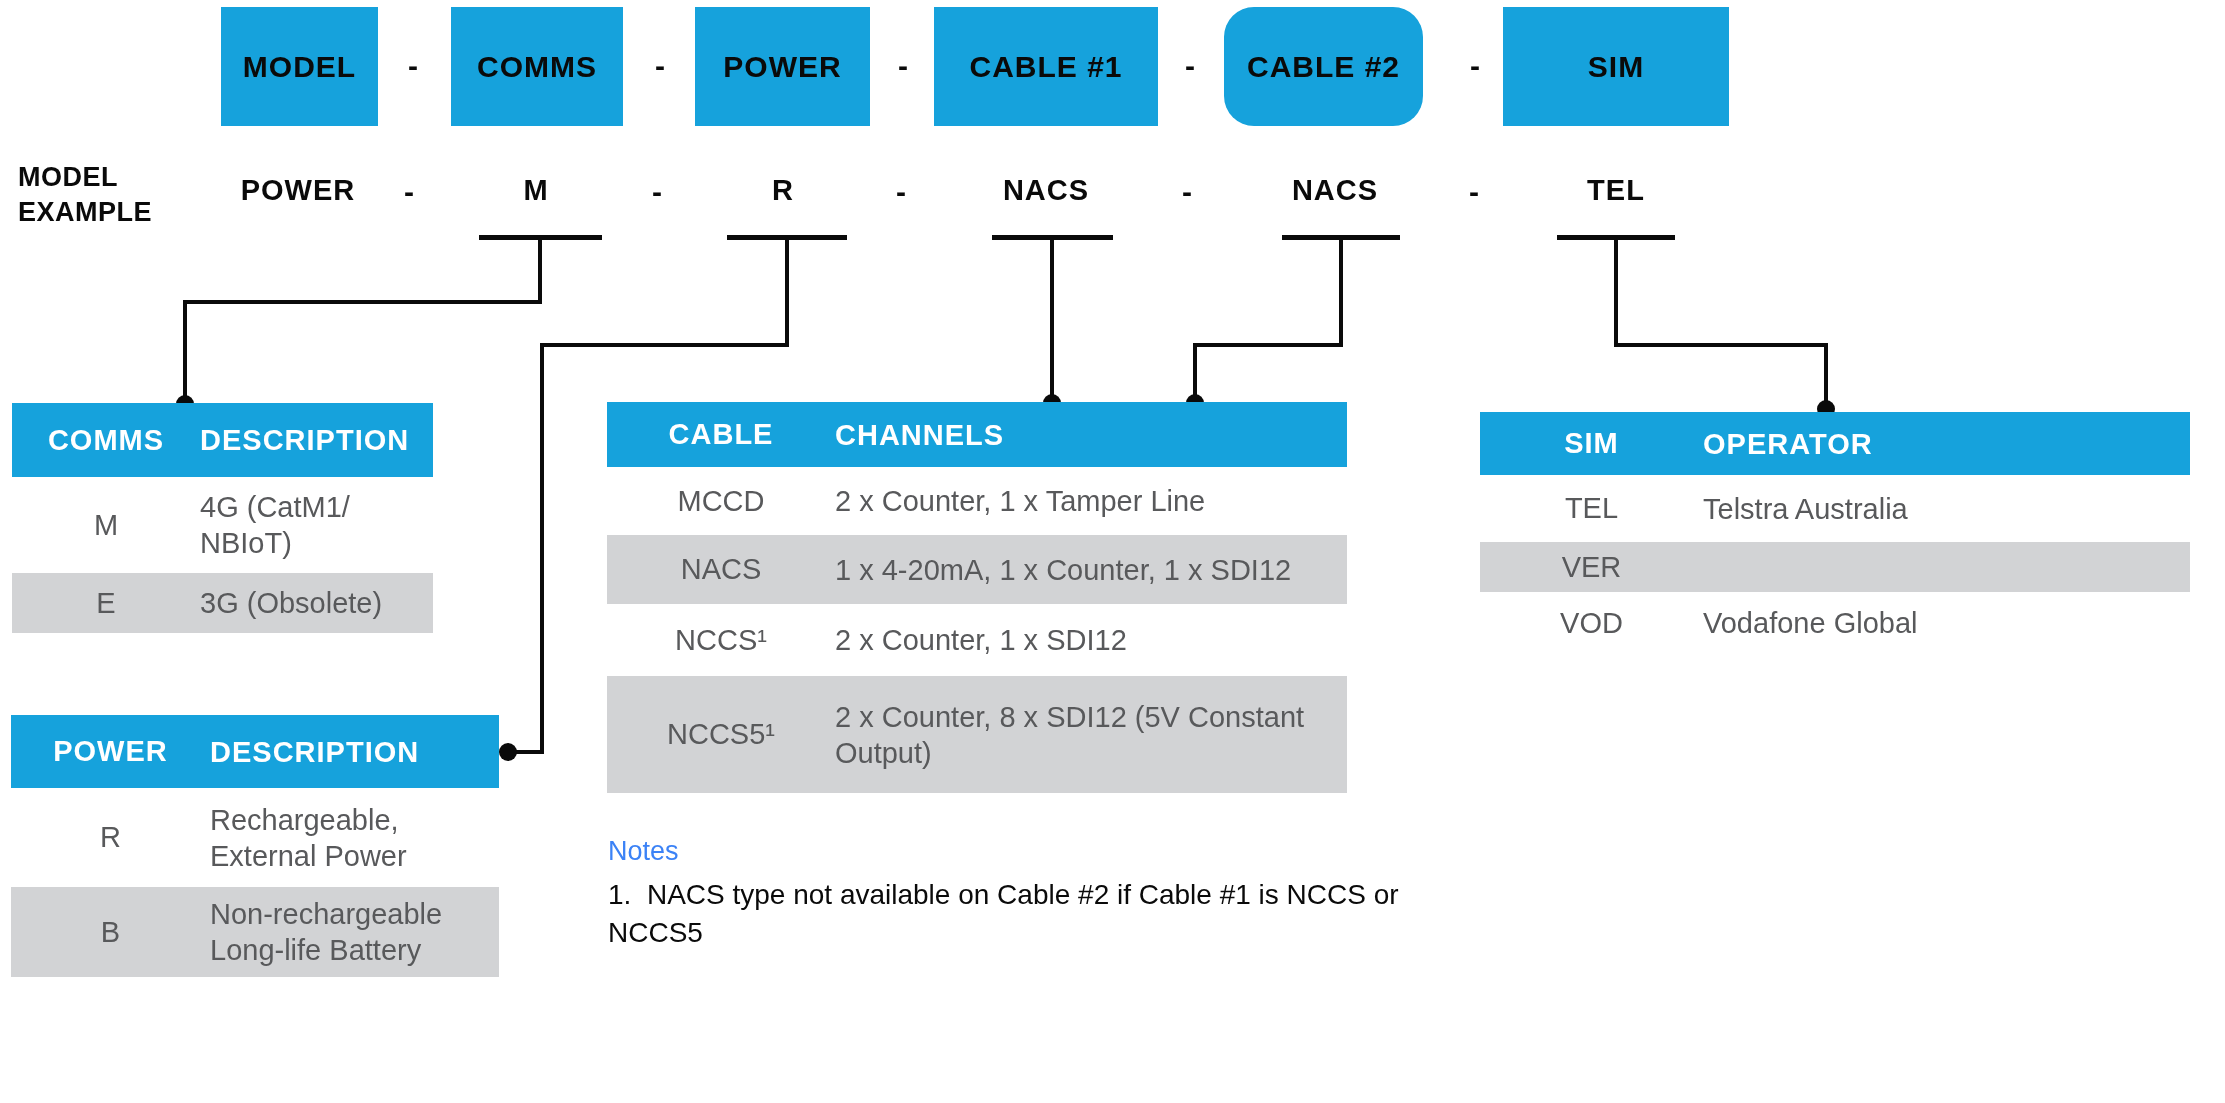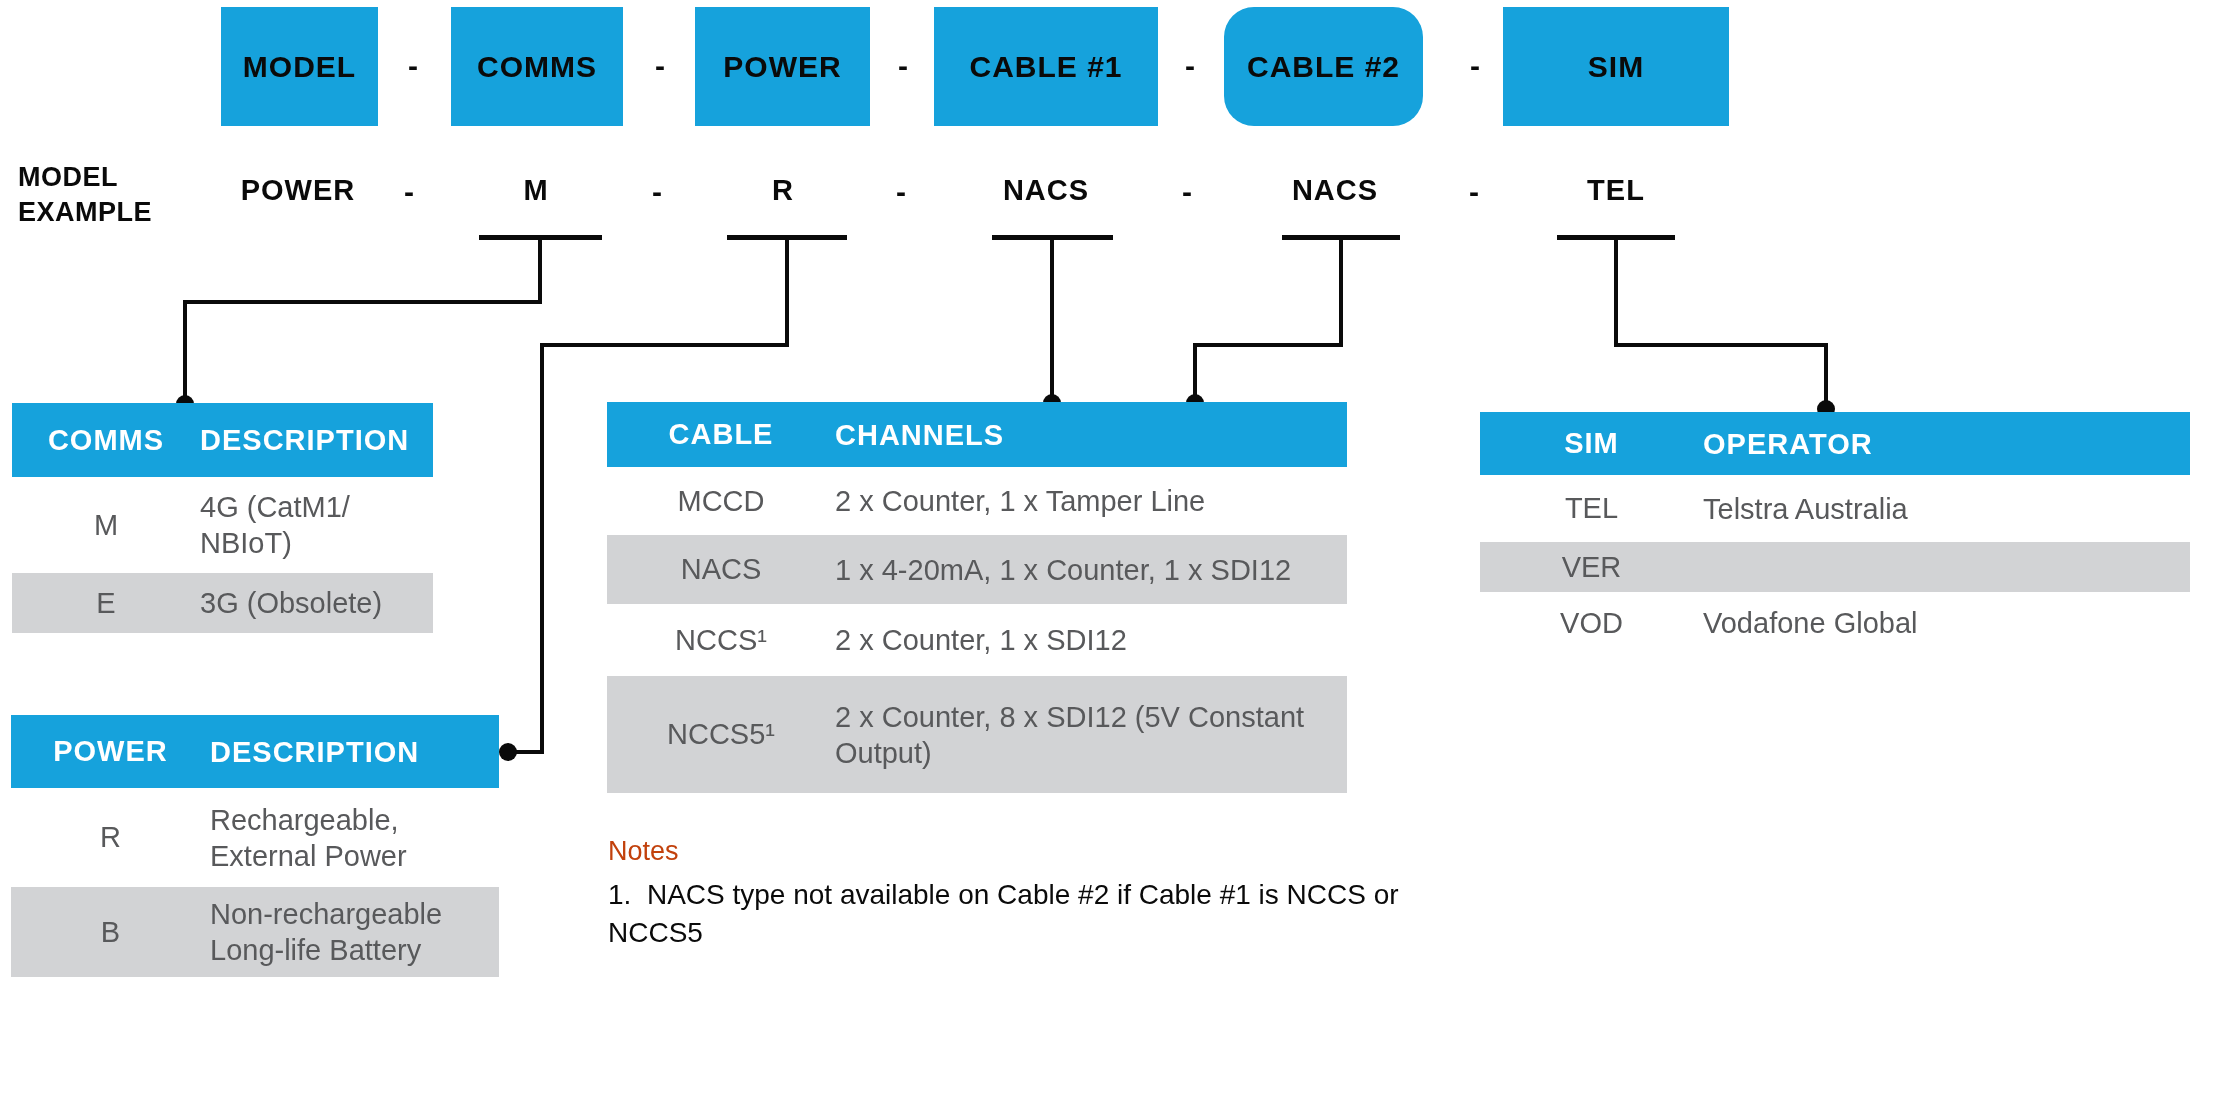--- a/index.html
+++ b/index.html
@@ -42,7 +42,7 @@
   .trow:not(.head){color:var(--body-text);}
   .trow.head .tkey,.trow.head .tdesc{font-size:29px;}
   .notes-title{
-    position:absolute;left:608px;top:836px;color:#c2410c;font-size:27px;
+    position:absolute;left:608px;top:836px;color:#3b82f6;font-size:27px;
   }
   .notes-item{
     position:absolute;left:608px;top:876px;color:#0a0a0a;font-size:28px;

